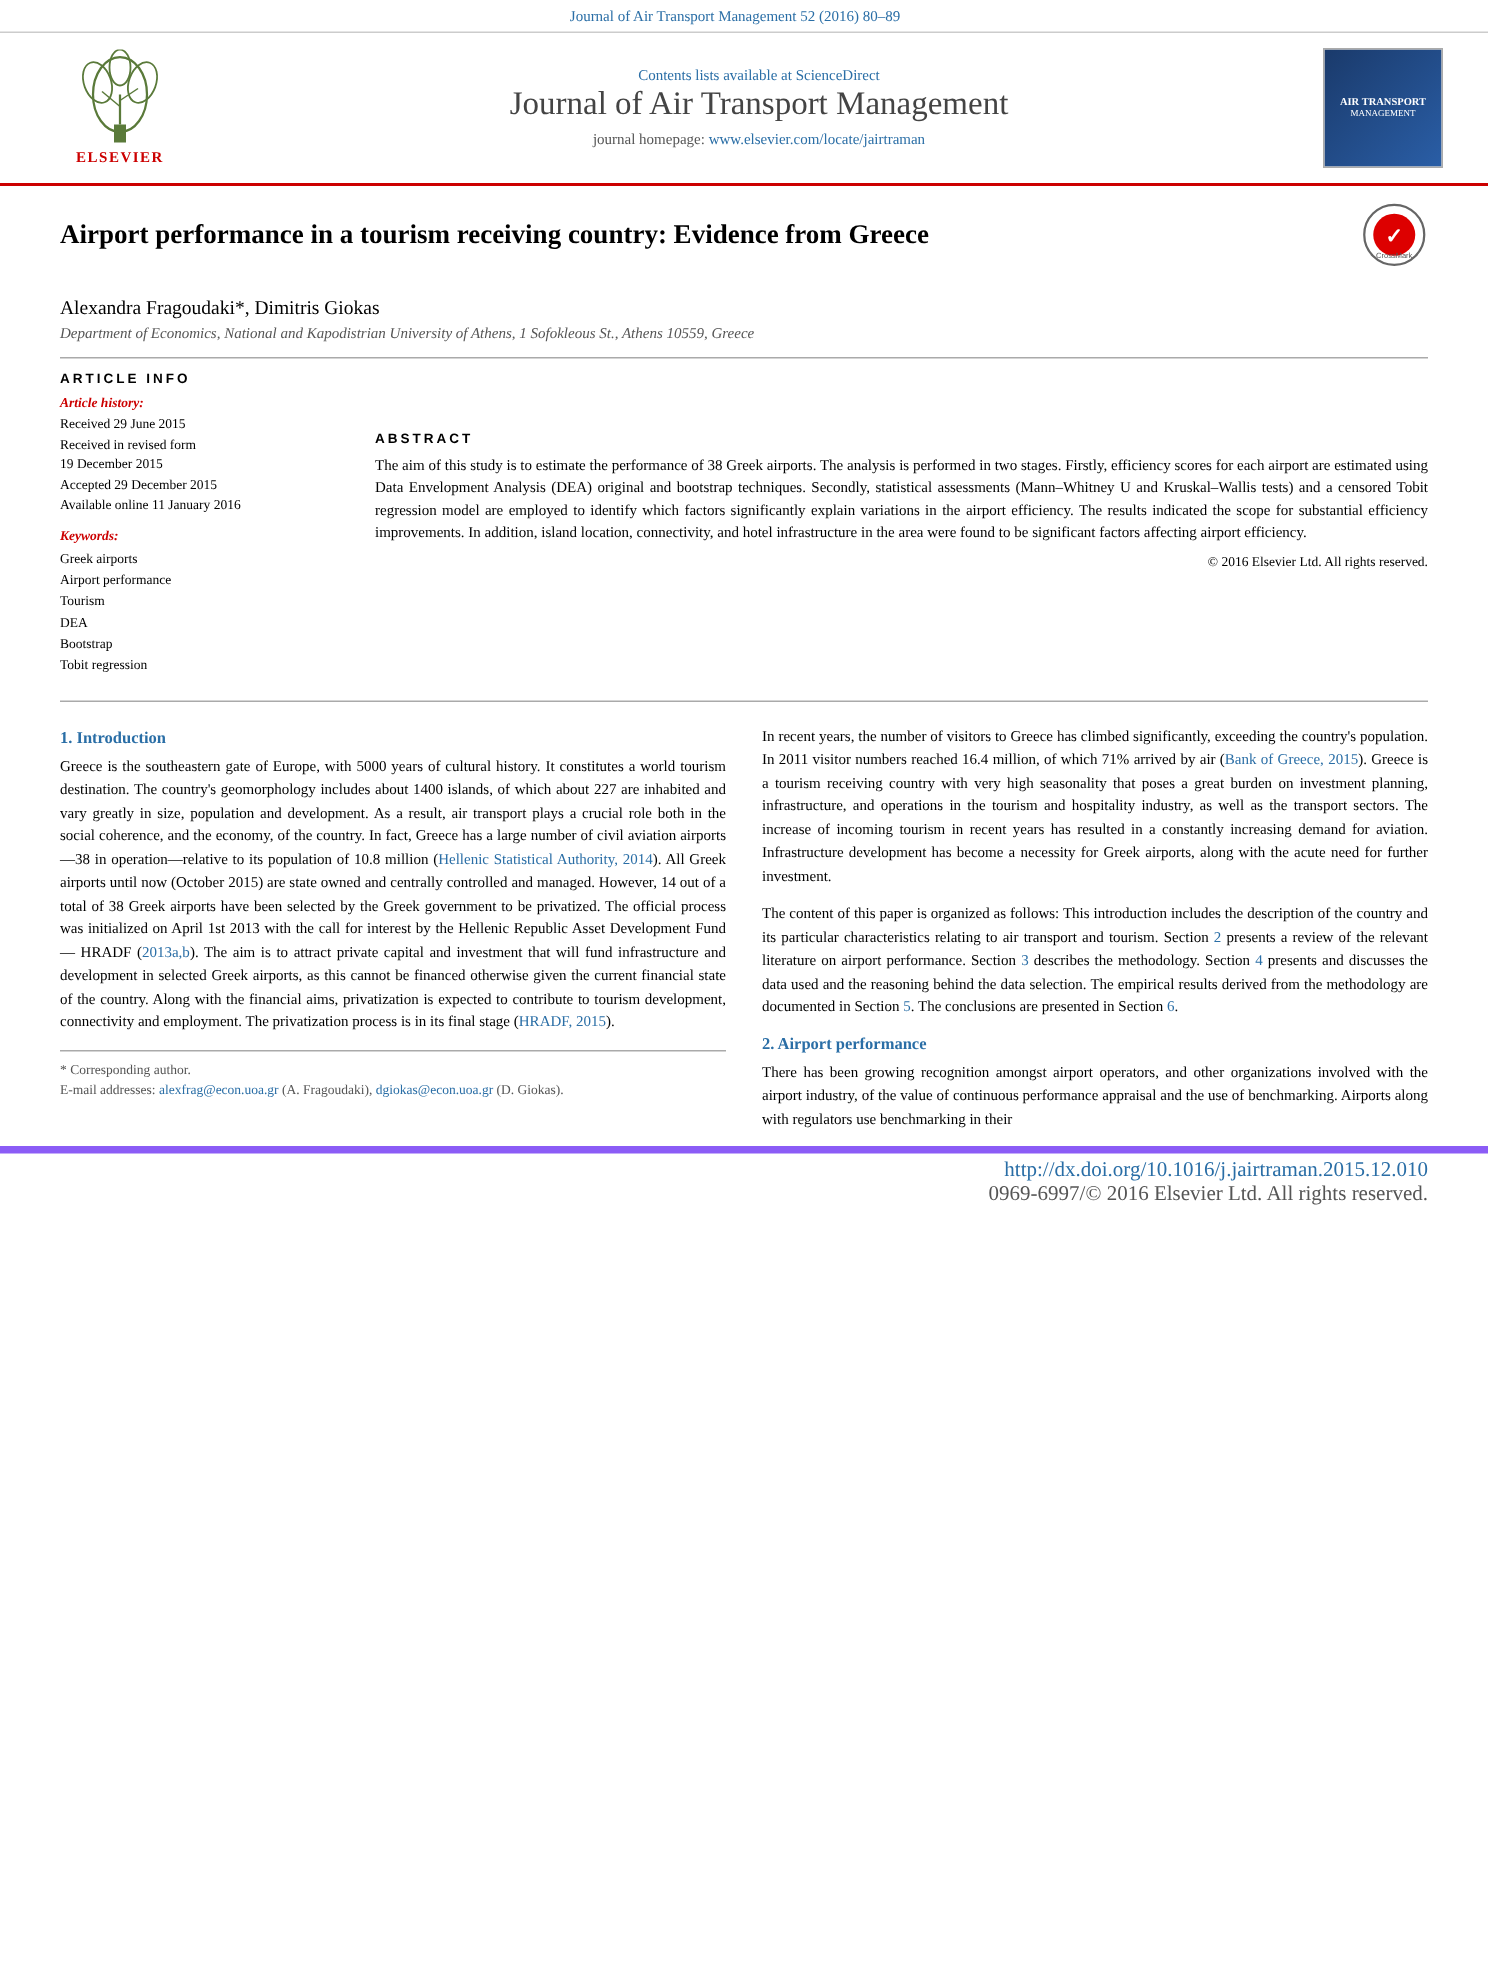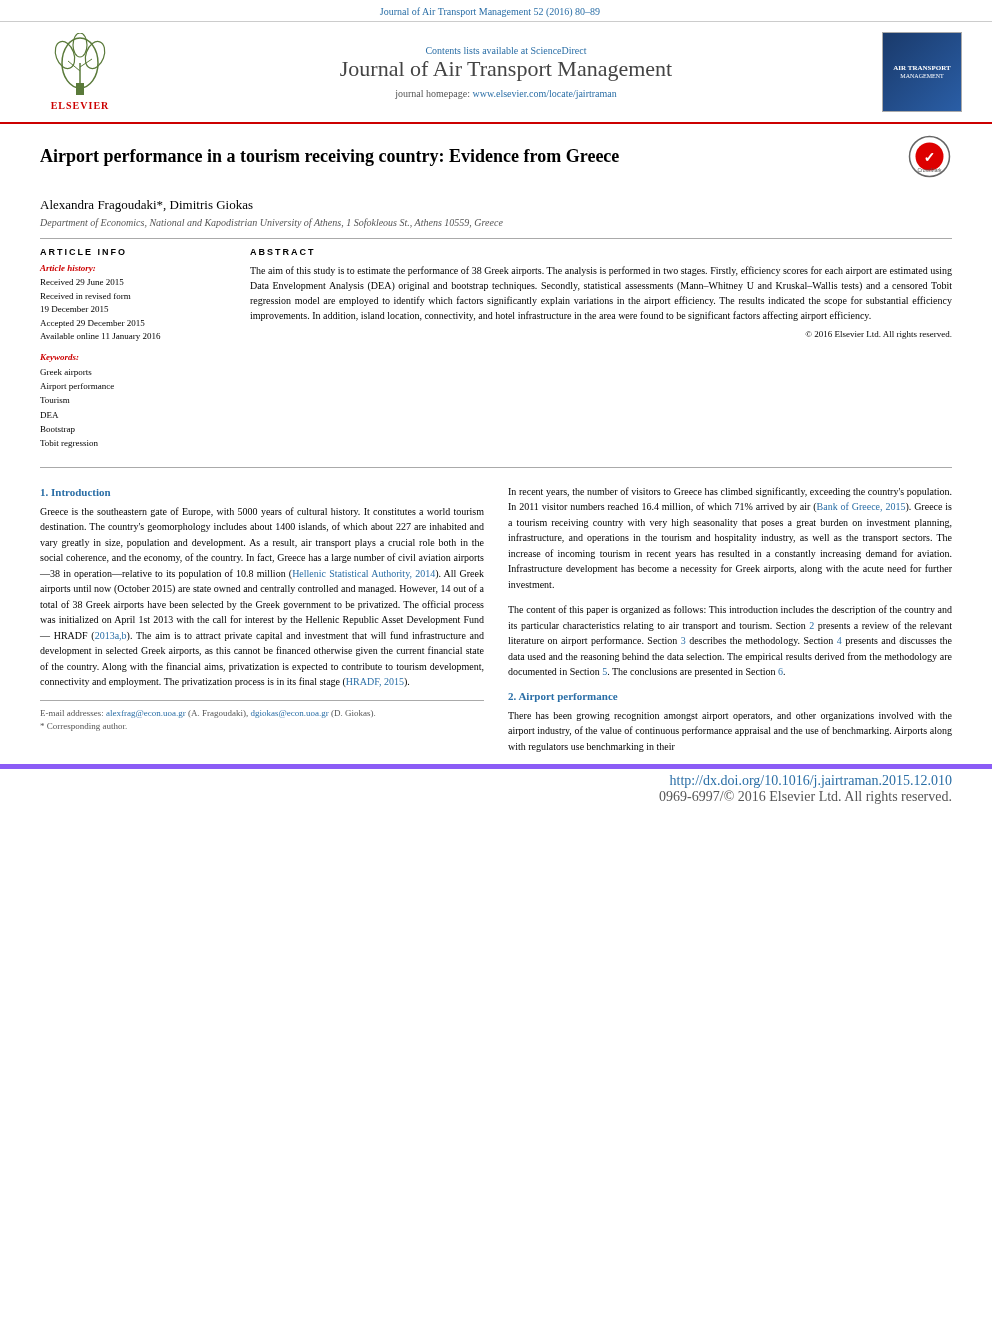--- a/index.html
+++ b/index.html
@@ -124,6 +124,7 @@
     }
     .right-col {
       flex: 1;
+      margin-top: 40px;
     }
     .section-head {
       font-size: 9px;

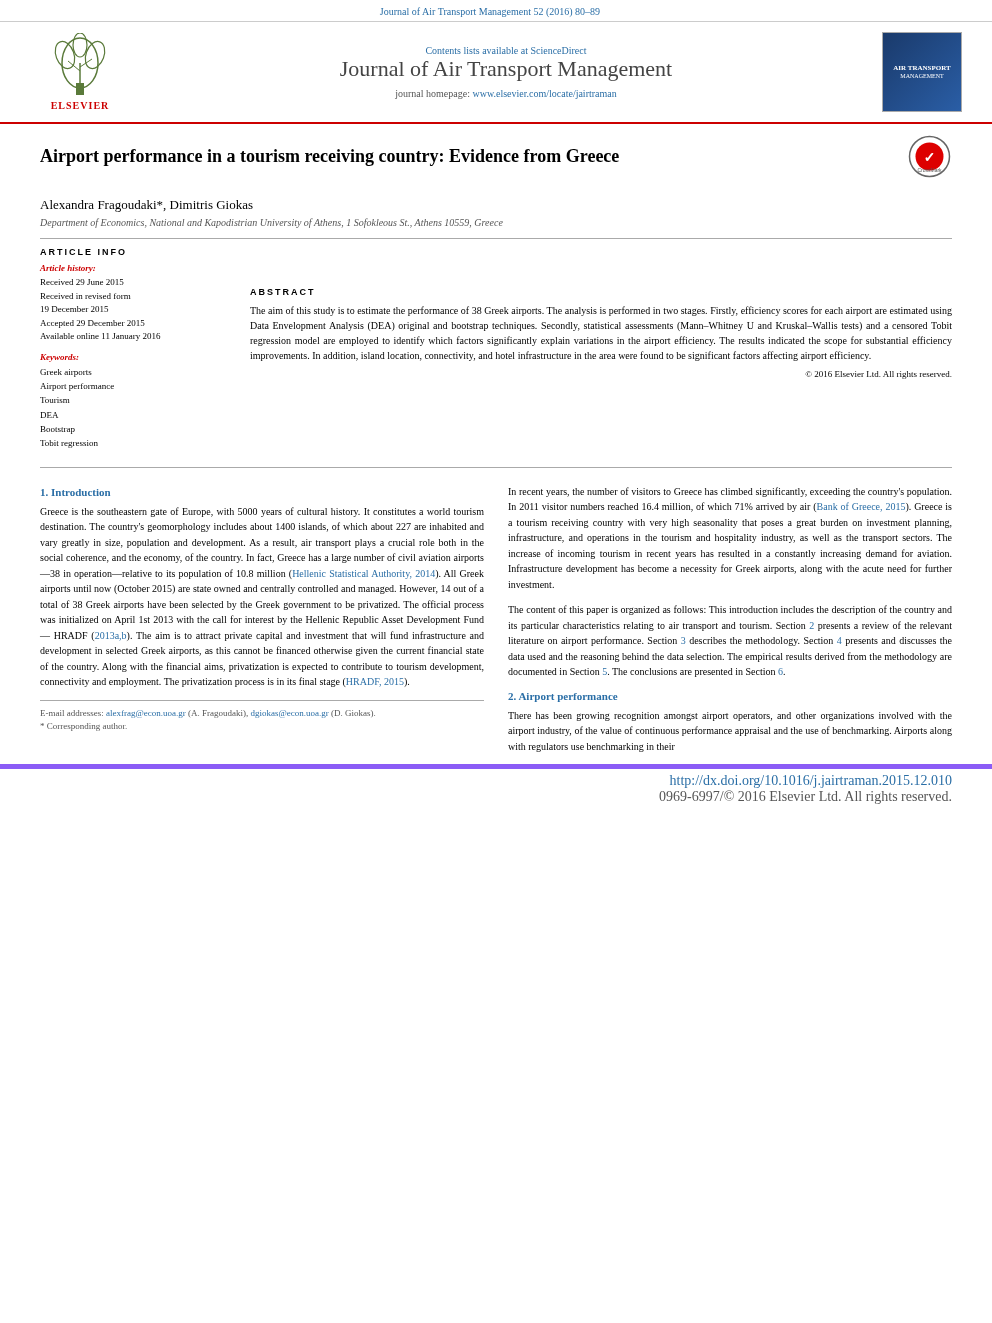--- a/index.html
+++ b/index.html
@@ -337,6 +337,7 @@
       </div>
 
       <div class="footnote-section">
+        <div class="footnote-text">* Corresponding author.</div>
         <div class="footnote-text">
           <span>E-mail addresses:</span>
           <span class="footnote-link">alexfrag@econ.uoa.gr</span>
@@ -344,7 +345,6 @@
           <span class="footnote-link">dgiokas@econ.uoa.gr</span>
           <span>(D. Giokas).</span>
         </div>
-        <div class="footnote-text">* Corresponding author.</div>
       </div>
     </div>
 

